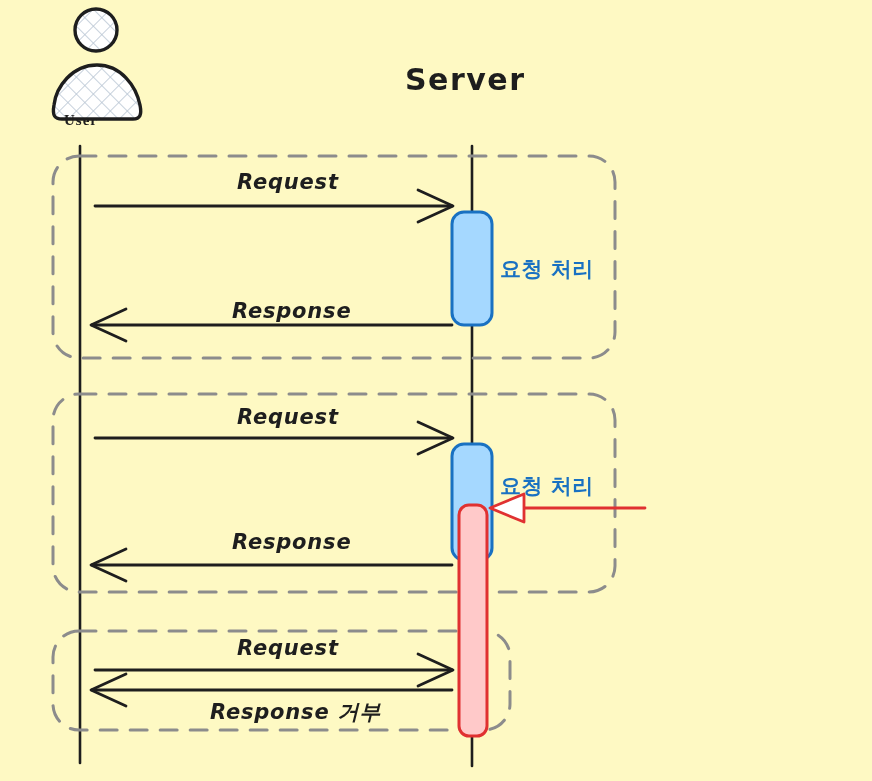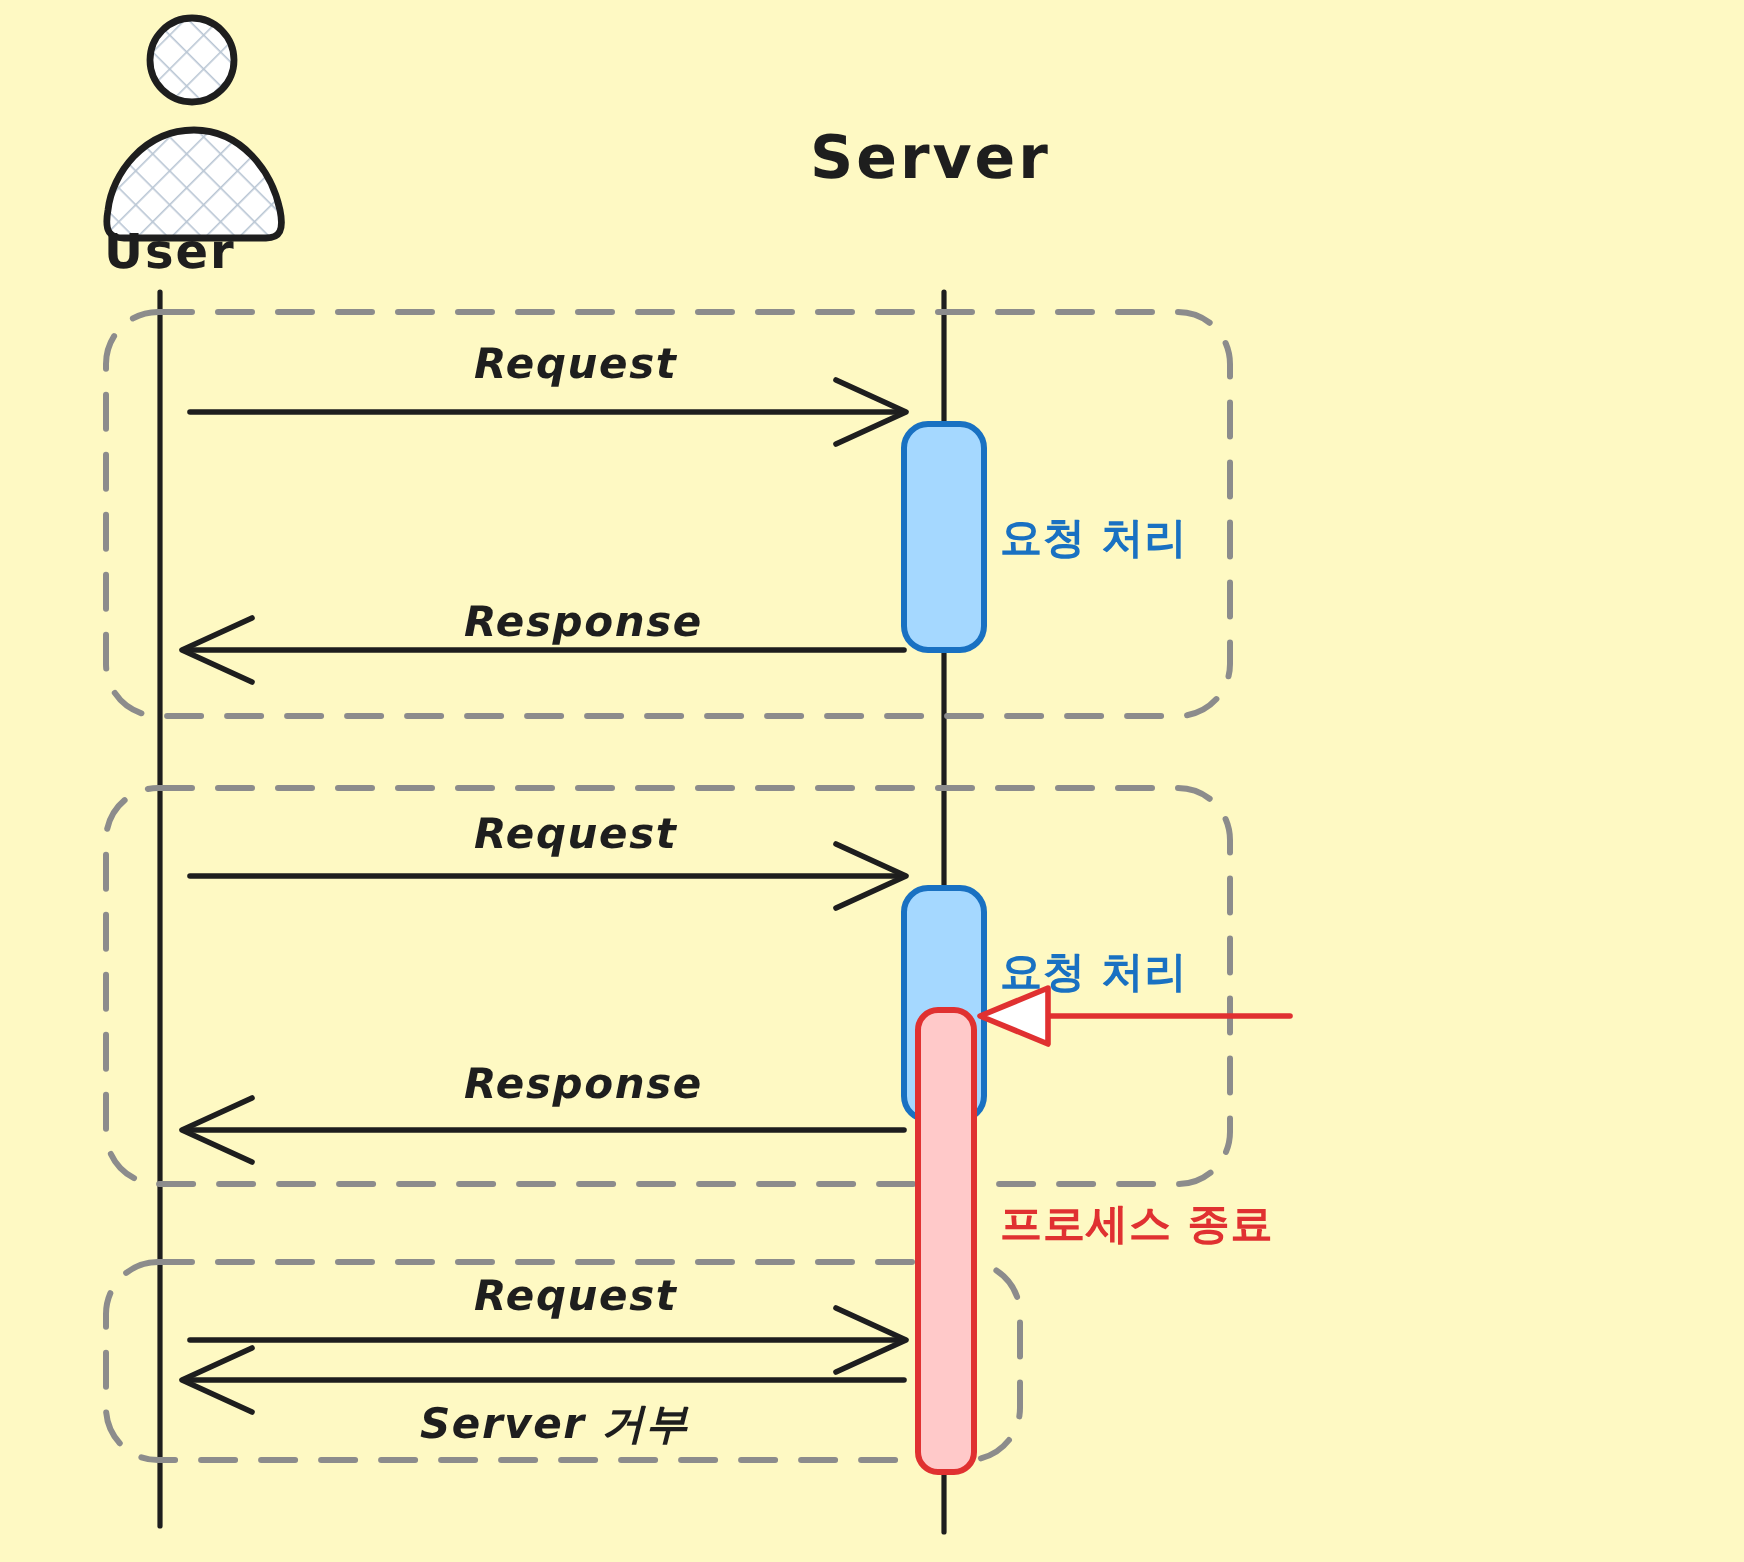--- a/index.html
+++ b/index.html
@@ -44,11 +44,12 @@
     letter-spacing: 1.5px;
   }
   .title-user {
-    font-size: 24px;
+    font-size: 15px;
     color: #1e1e1e;
-    left: 52px;
+    left: 64px;
     top: 112px;
     letter-spacing: 1px;
+    font-family: Liberation Serif, serif;
   }
   .msg {
     font-size: 21px;

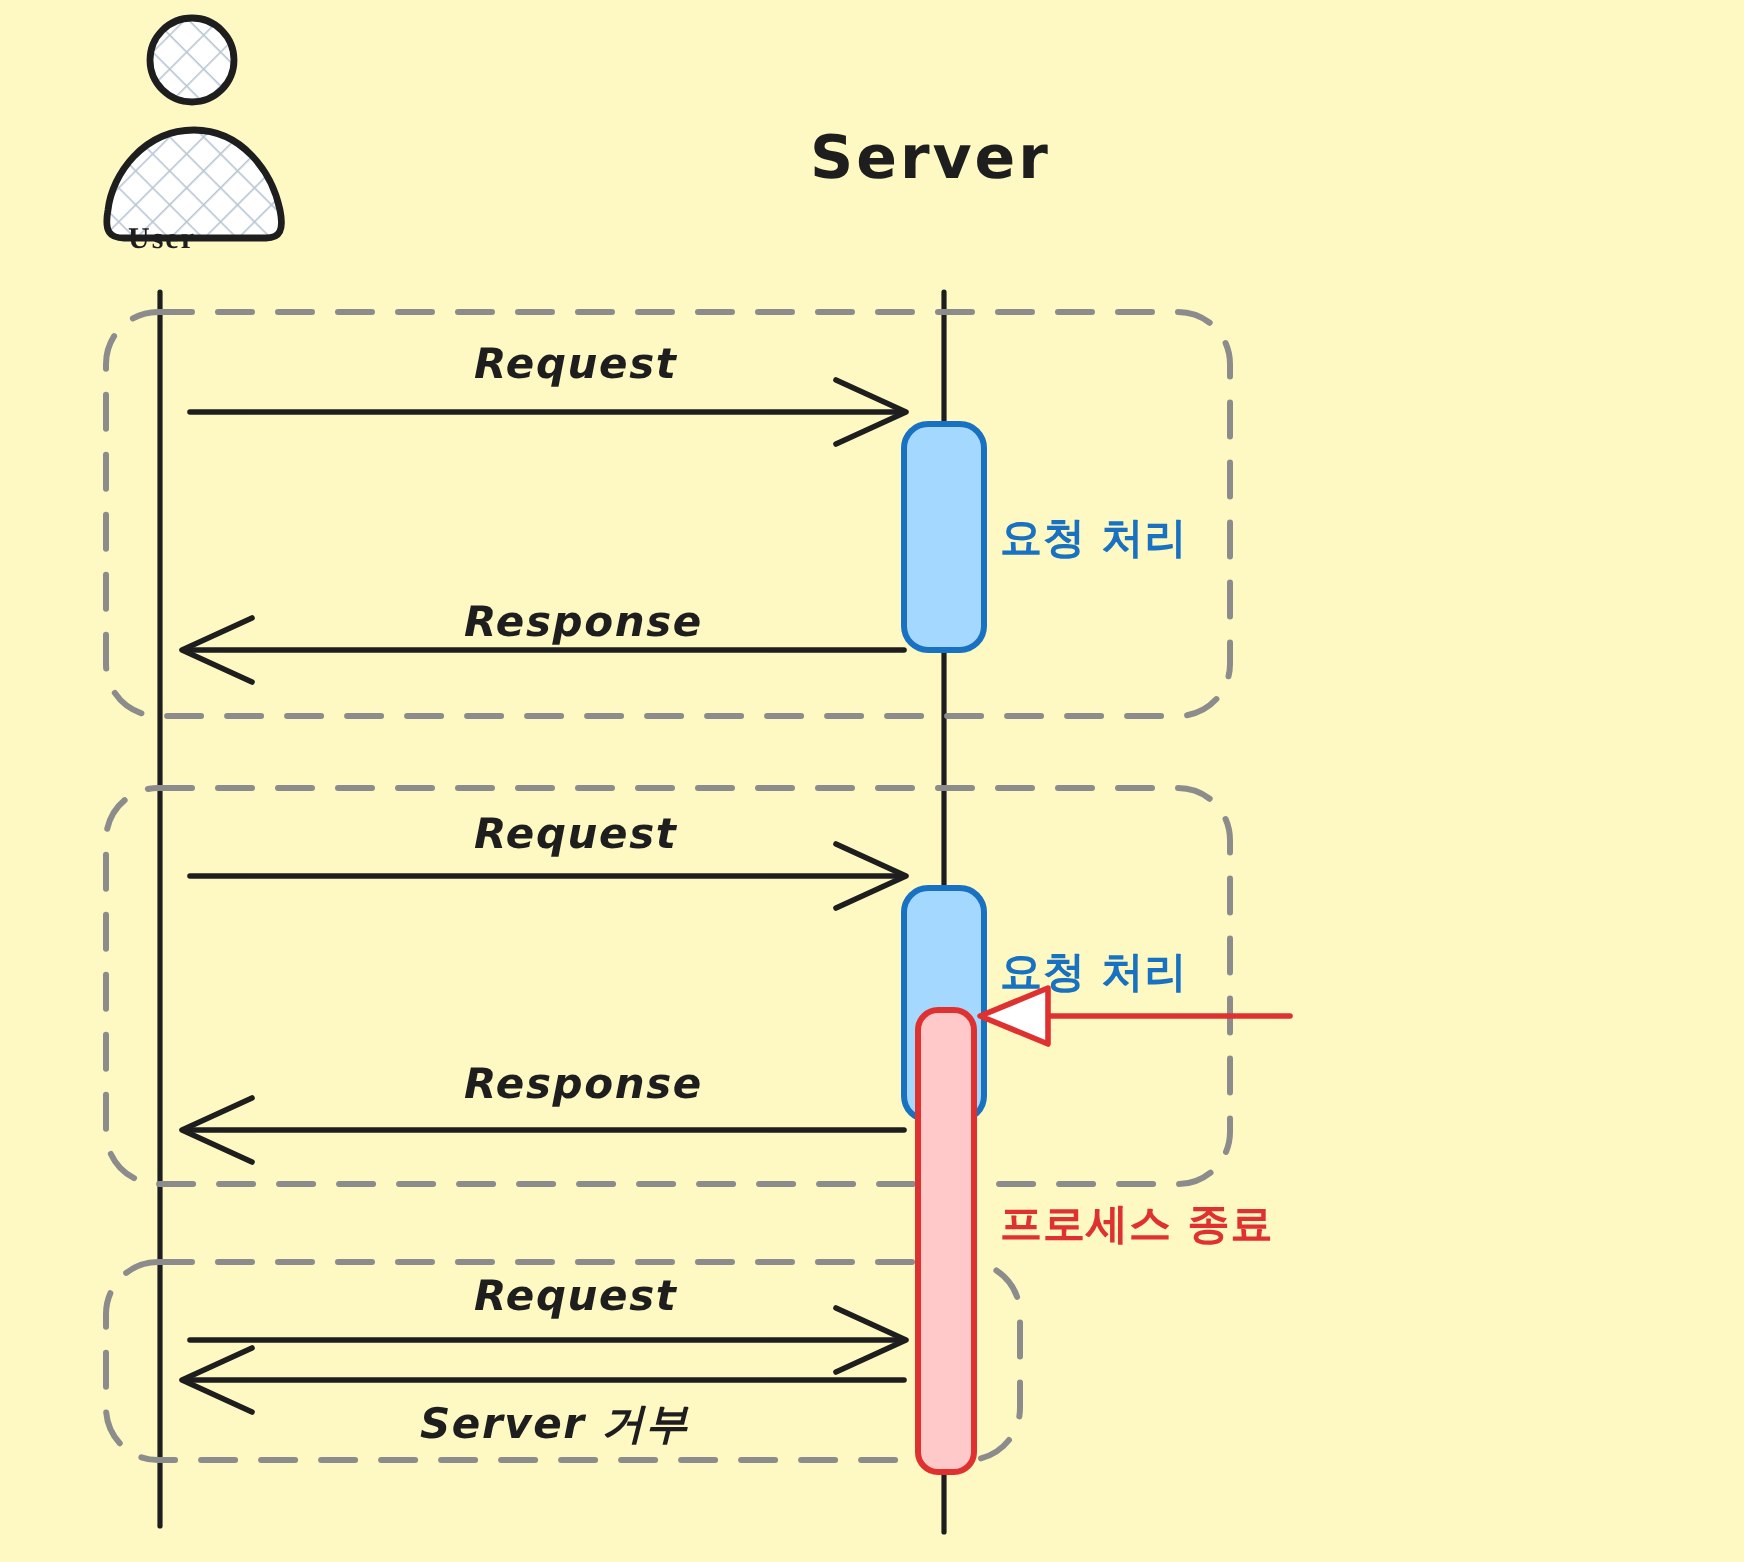--- a/index.html
+++ b/index.html
@@ -158,7 +158,6 @@
   <div class="lbl lbl-hand msg" style="left:237px; top:636px;">Request</div>
   <div class="lbl lbl-hand msg" style="left:210px; top:698px;">Server 거부</div>
 
-  <div class="lbl lbl-hand red-label" style="left:500px; top:598px;">프로세스 종료</div>
 
 </div>
 

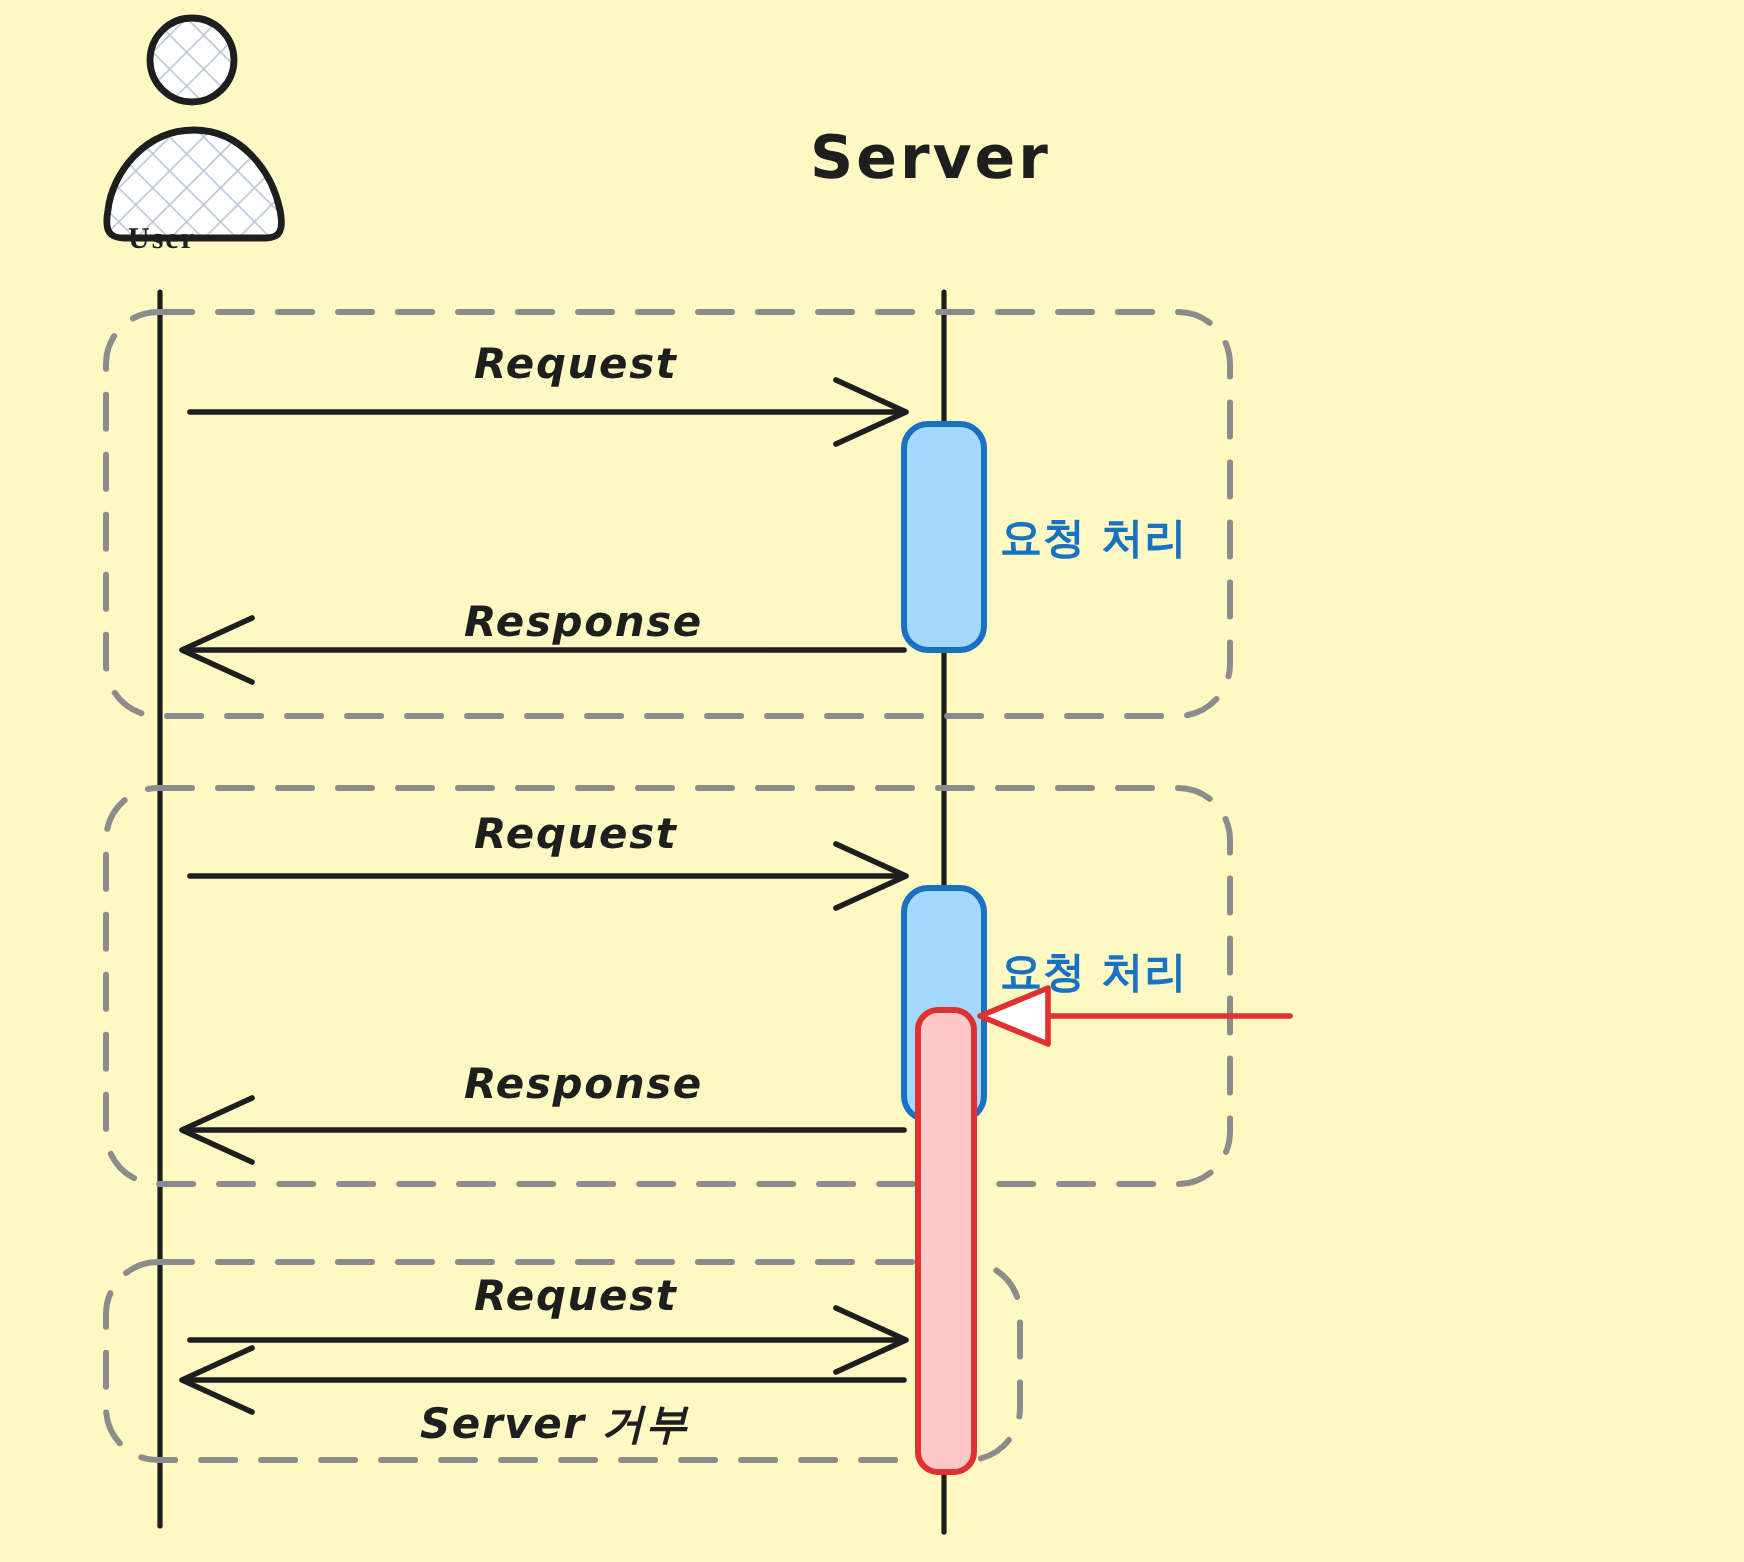--- a/index.html
+++ b/index.html
@@ -156,7 +156,7 @@
   <div class="lbl lbl-hand act-label" style="left:500px; top:472px;">요청 처리</div>
 
   <div class="lbl lbl-hand msg" style="left:237px; top:636px;">Request</div>
-  <div class="lbl lbl-hand msg" style="left:210px; top:698px;">Server 거부</div>
+  <div class="lbl lbl-hand msg" style="left:210px; top:698px;">Response 거부</div>
 
 
 </div>

